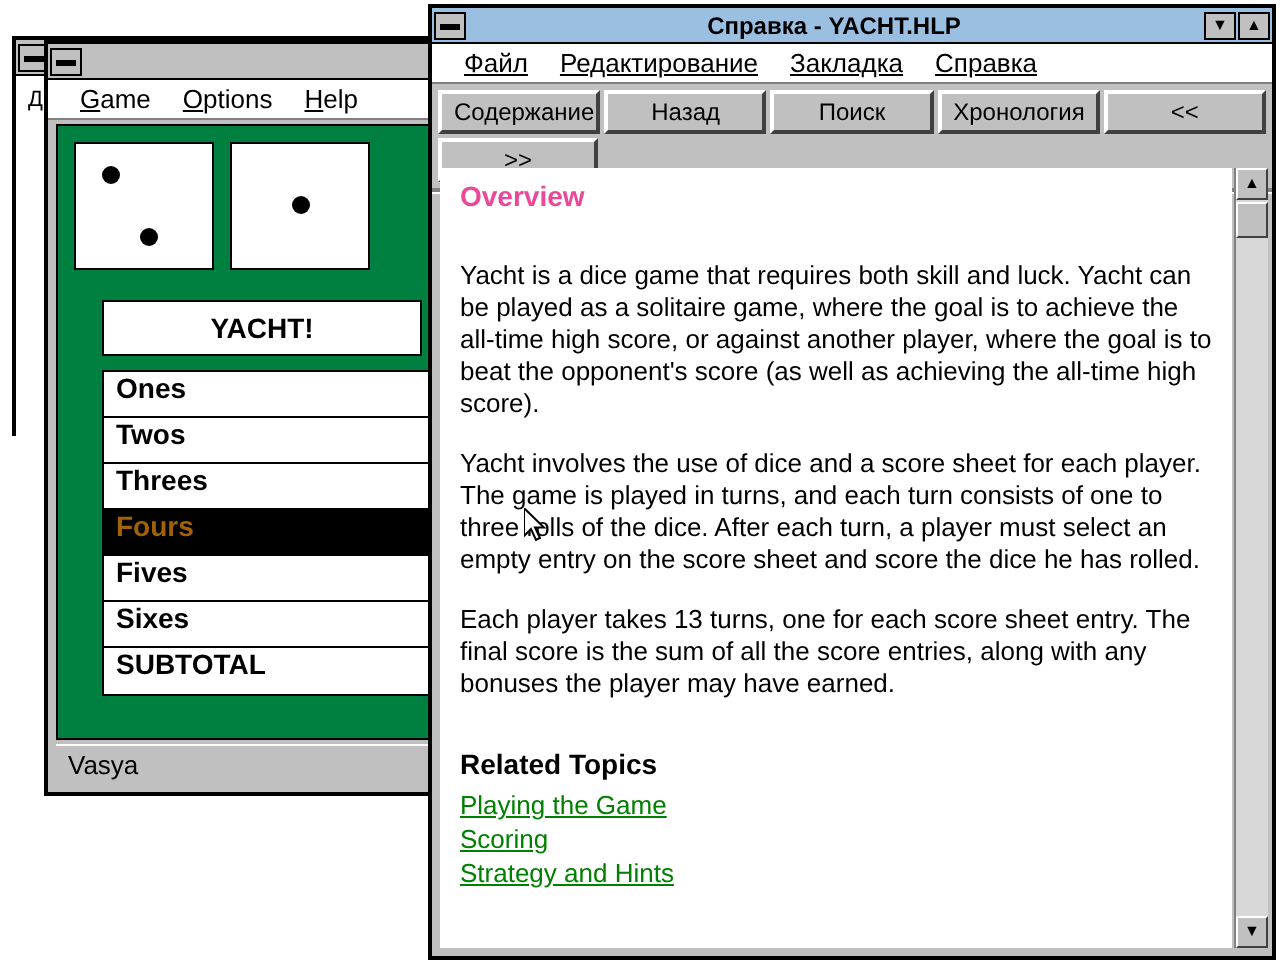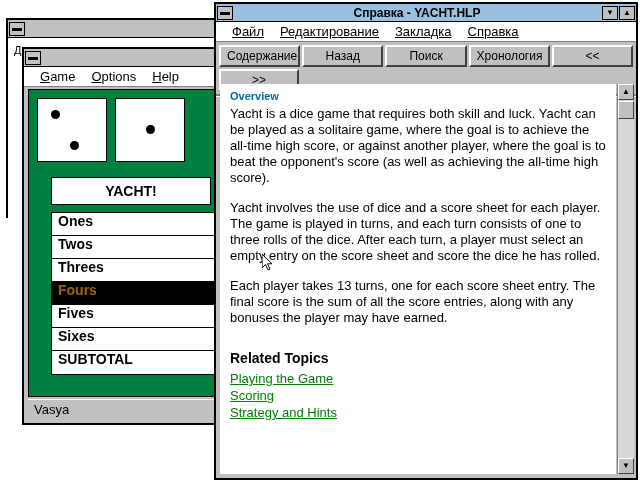--- a/index.html
+++ b/index.html
@@ -93,7 +93,7 @@
   #bgwin1 .bgtext { font-size: 11px; padding: 6px; color:#000; }
 
   
-  #yacht { left: 22px; top: 47px; width: 266px; height: 378px; }
+  #yacht { left: 22px; top: 20px; width: 266px; height: 378px; }
   #yacht .titlebar { background:#c0c0c0; }
   #yacht .client {
     position: absolute;

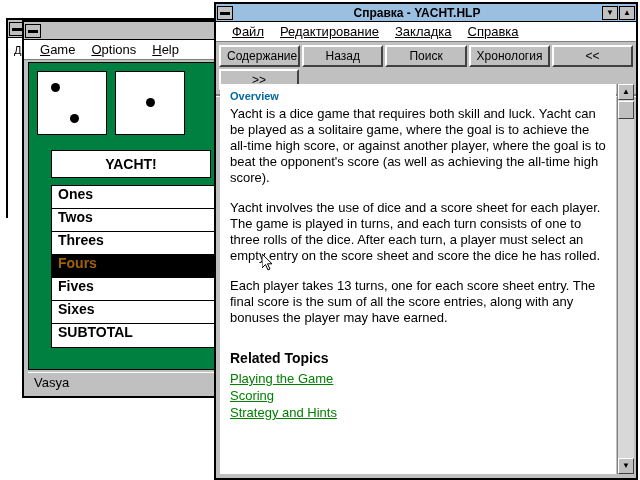--- a/index.html
+++ b/index.html
@@ -217,10 +217,10 @@
     box-sizing: border-box;
   }
   .help-h1 {
-    font-size: 11px;
+    font-size: 14px;
     font-weight: bold;
-    color: #0369a1;
-    margin: 0 0 4px 0;
+    color: #ec4899;
+    margin: 0 0 24px 0;
   }
   .help-p {
     font-size: 13px;

